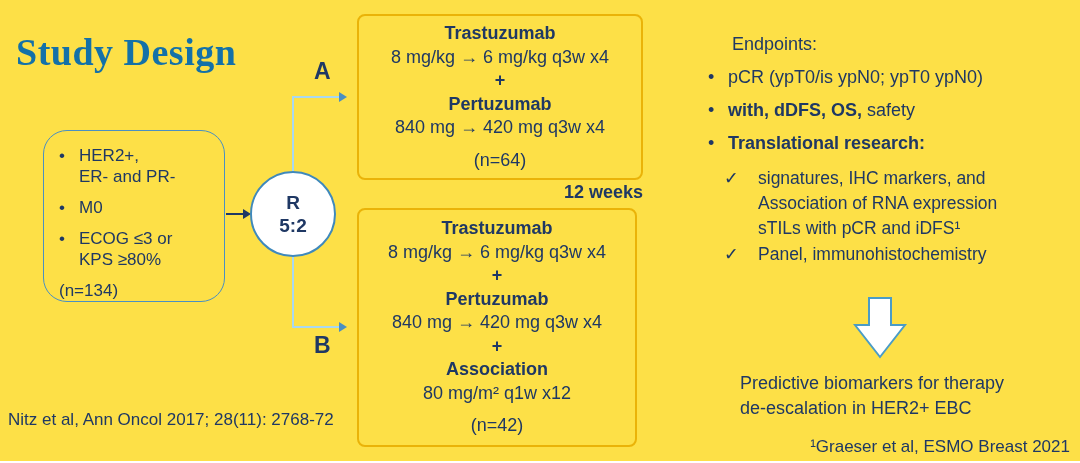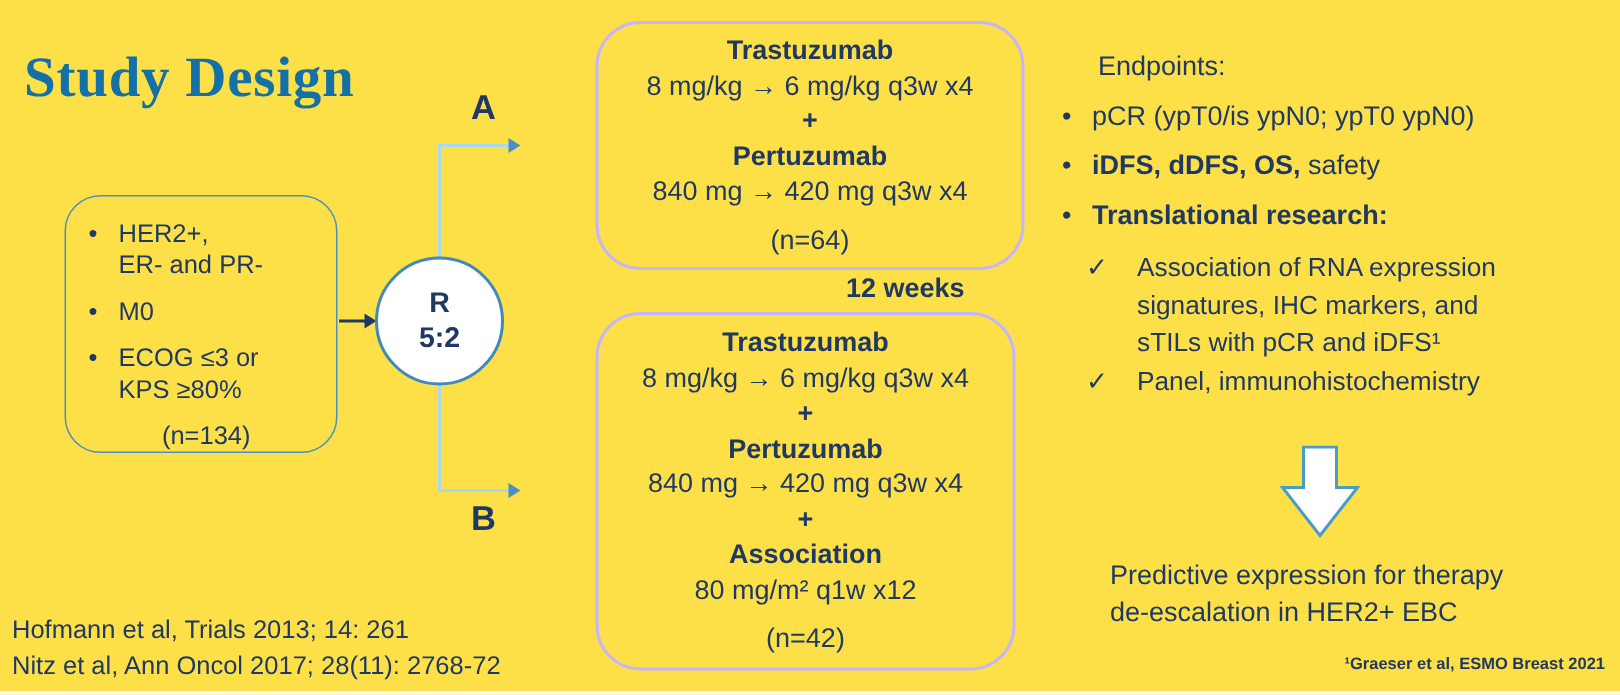--- a/index.html
+++ b/index.html
@@ -81,12 +81,12 @@
   .arm-box {
     position: absolute;
     box-sizing: border-box;
-    border: 2px solid #c4b5fd;
-    border-radius: 30px;
+    border: 2px solid #eab308;
+    border-radius: 8px;
     display: flex; flex-direction: column;
     align-items: center; justify-content: center;
     text-align: center;
-    font-size: 18px; line-height: 23.5px; margin-left: 40px;
+    font-size: 18px; line-height: 23.5px;
   }
   .box-a { left: 357px; top: 14px;  width: 286px; height: 166px; }
   .box-b { left: 357px; top: 208px; width: 280px; height: 239px; }

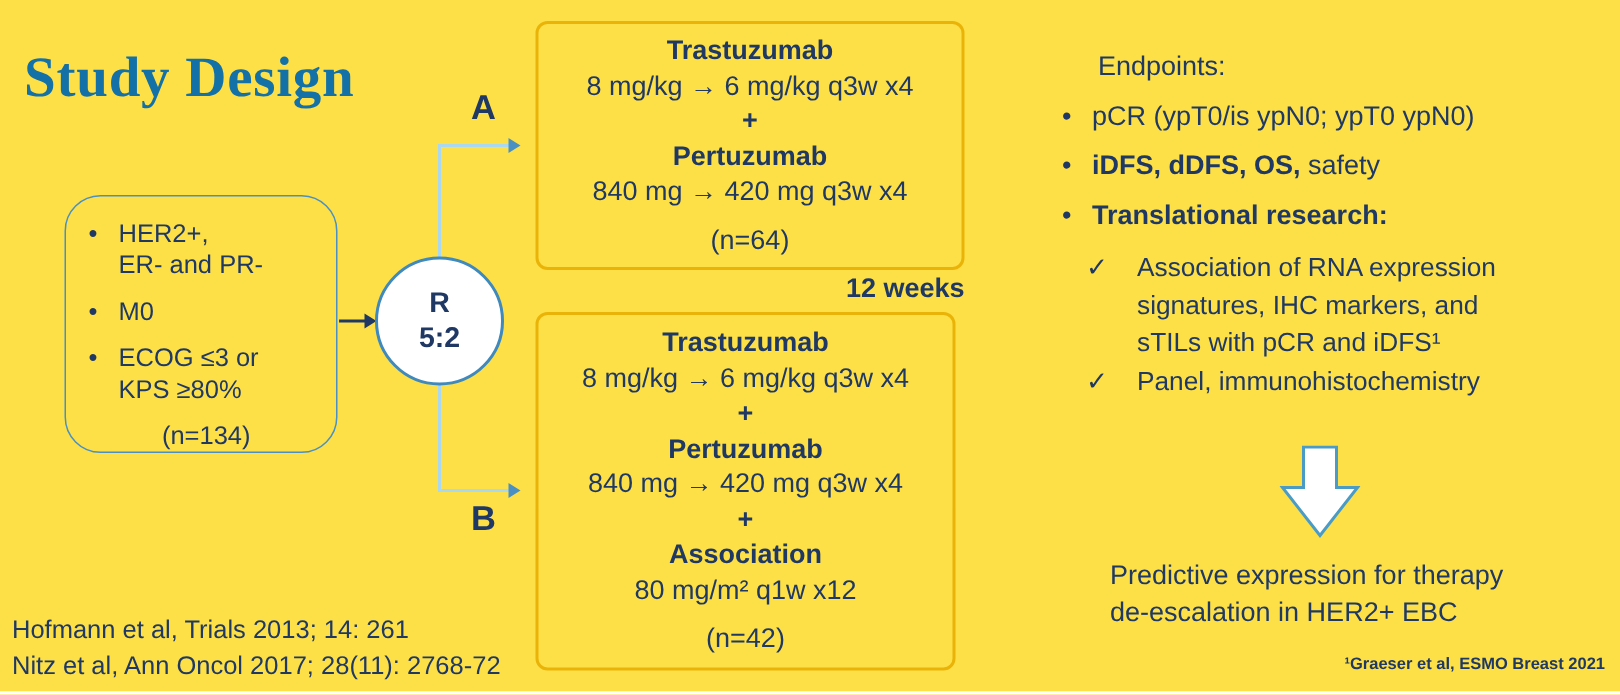--- a/index.html
+++ b/index.html
@@ -198,7 +198,7 @@
   </div>
   <div class="ep-row ep-row-1">
     <span class="glyph-dot">•</span>
-    <span><span class="b">iDFS, dDFS, OS,</span><span> safety</span></span>
+    <span><span class="b">with, dDFS, OS,</span><span> safety</span></span>
   </div>
   <div class="ep-row ep-row-2">
     <span class="glyph-dot">•</span>

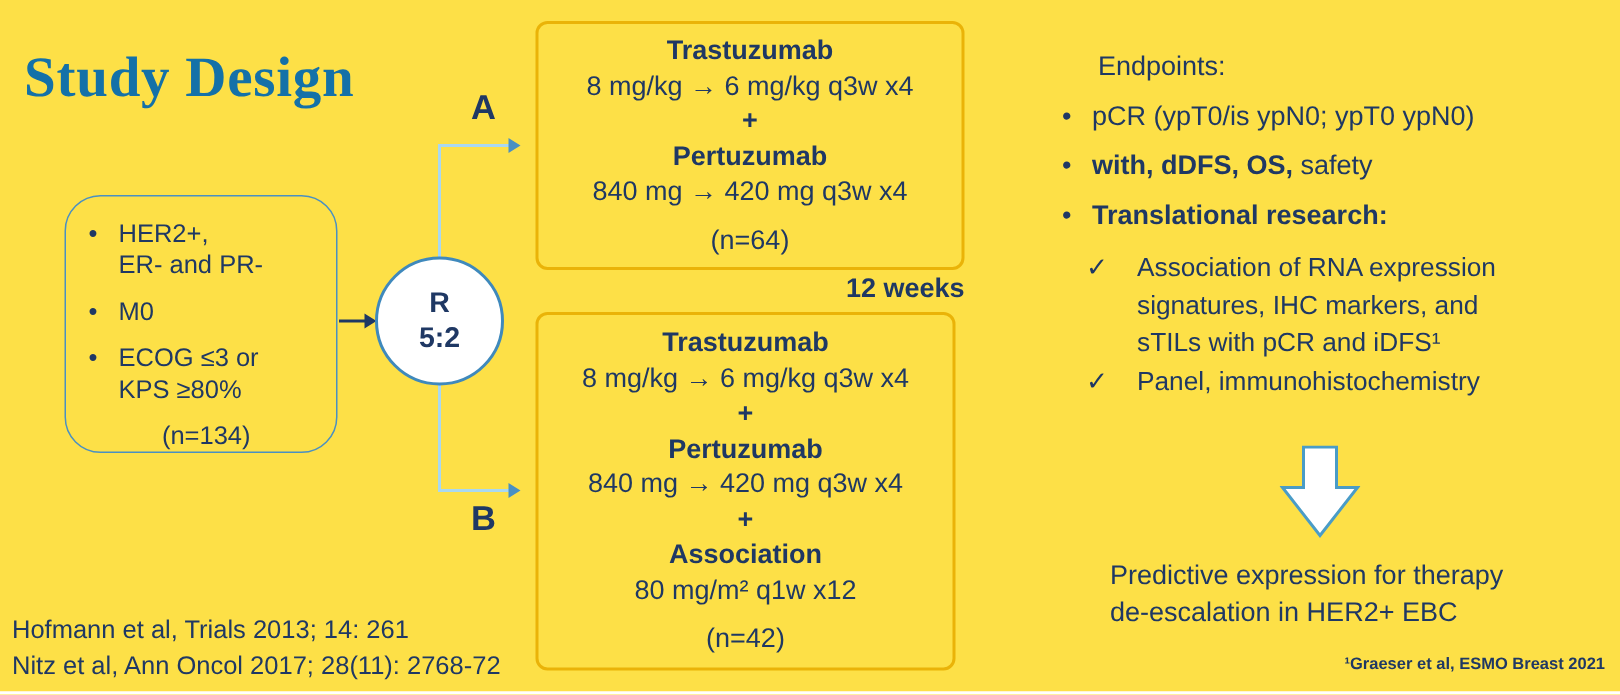--- a/index.html
+++ b/index.html
@@ -208,8 +208,8 @@
   <div class="check-row check-row-0">
     <span class="glyph-check">✓</span>
     <span>
+      <span class="line">signatures, IHC markers, and</span>
       <span class="line">Association of RNA expression</span>
-      <span class="line">signatures, IHC markers, and</span>
       <span class="line">sTILs with pCR and iDFS¹</span>
     </span>
   </div>

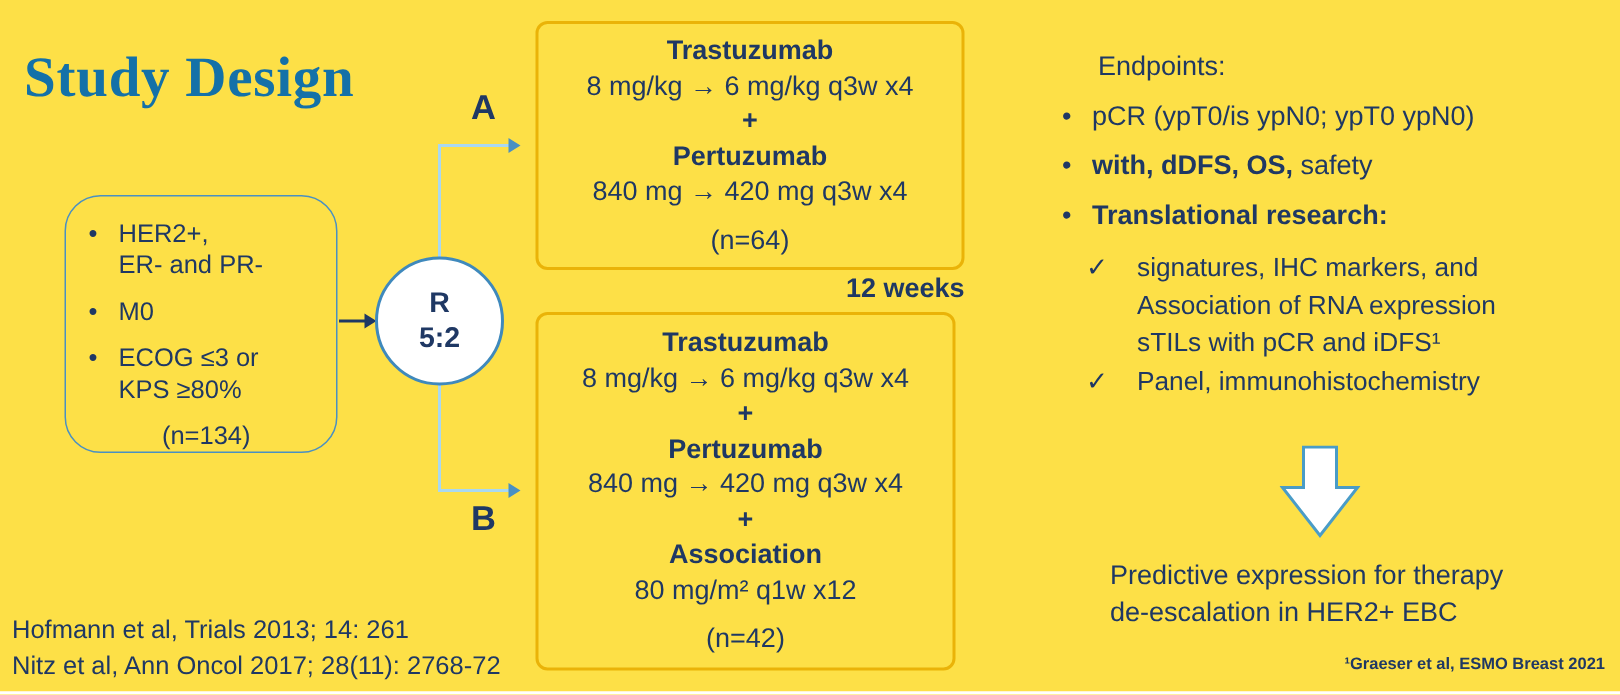--- a/index.html
+++ b/index.html
@@ -39,7 +39,7 @@
   .elig-item { display: flex; margin-bottom: 10px; }
   .glyph-dot { width: 20px; flex: 0 0 20px; }
   .line { display: block; }
-  .elig-n { text-align: center; margin-top: 1px; }
+  .elig-n { text-align: left; margin-top: 1px; }
   
   .conn { position: absolute; background: #A9D8F0; }
   .conn-v      { left: 292px; top: 97px;  width: 2px;  height: 231px; }

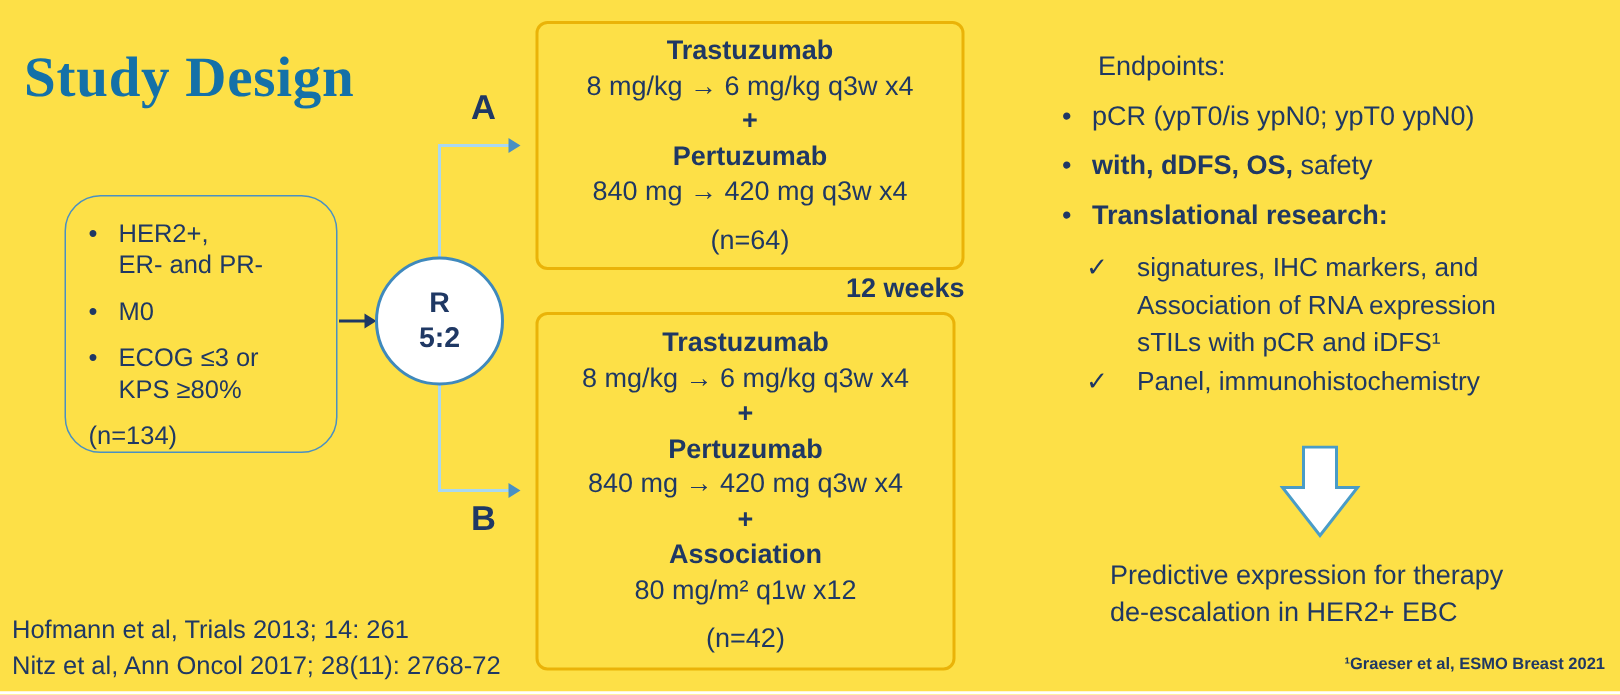--- a/index.html
+++ b/index.html
@@ -227,7 +227,7 @@
   </div>
 
   <div class="outcome">
-    <span class="line">Predictive expression for therapy</span>
+    <span class="line">Predictive biomarkers for therapy</span>
     <span class="line">de-escalation in HER2+ EBC</span>
   </div>
 

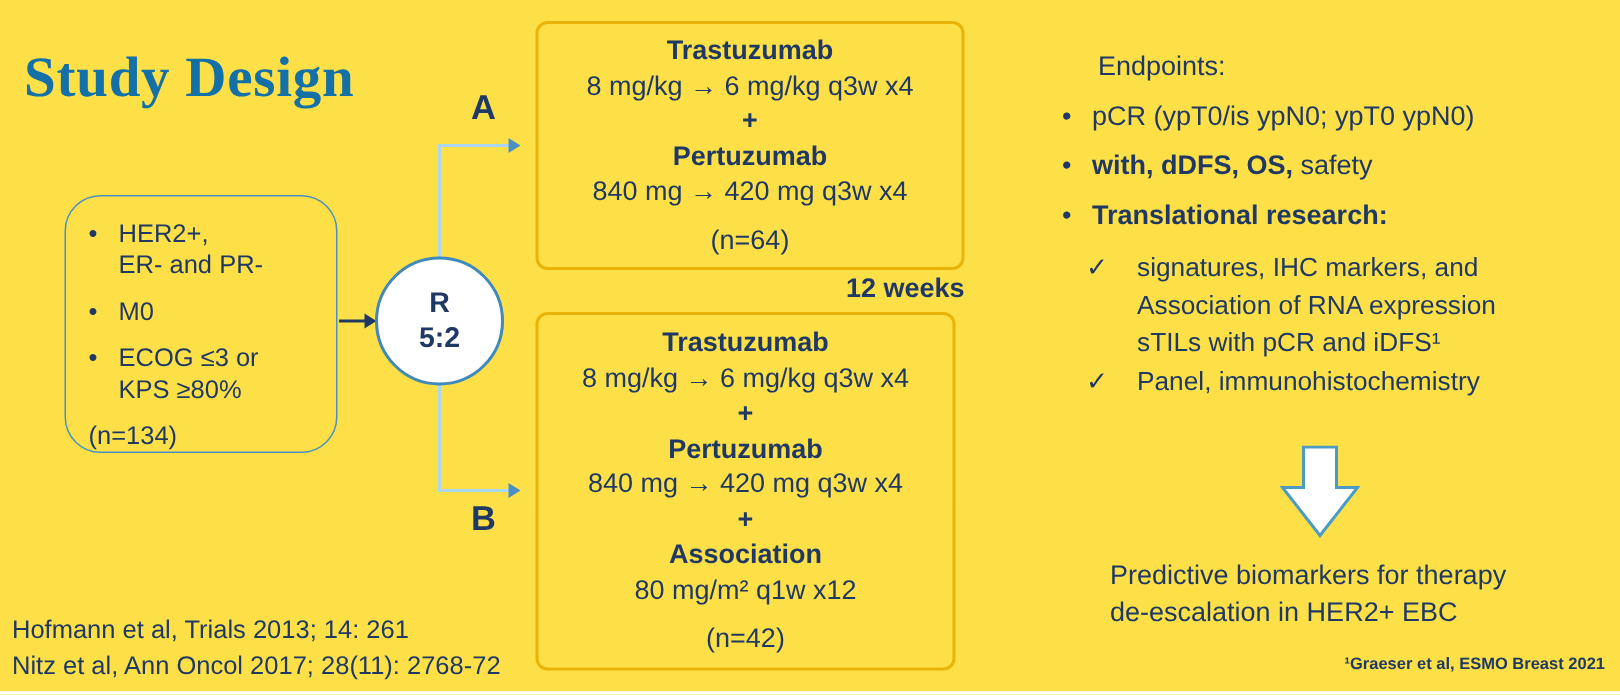--- a/index.html
+++ b/index.html
@@ -186,7 +186,6 @@
   </div>
 
   <div class="references">
-    <span class="line">Hofmann et al, Trials 2013; 14: 261</span>
     <span class="line">Nitz et al, Ann Oncol 2017; 28(11): 2768-72</span>
   </div>
 

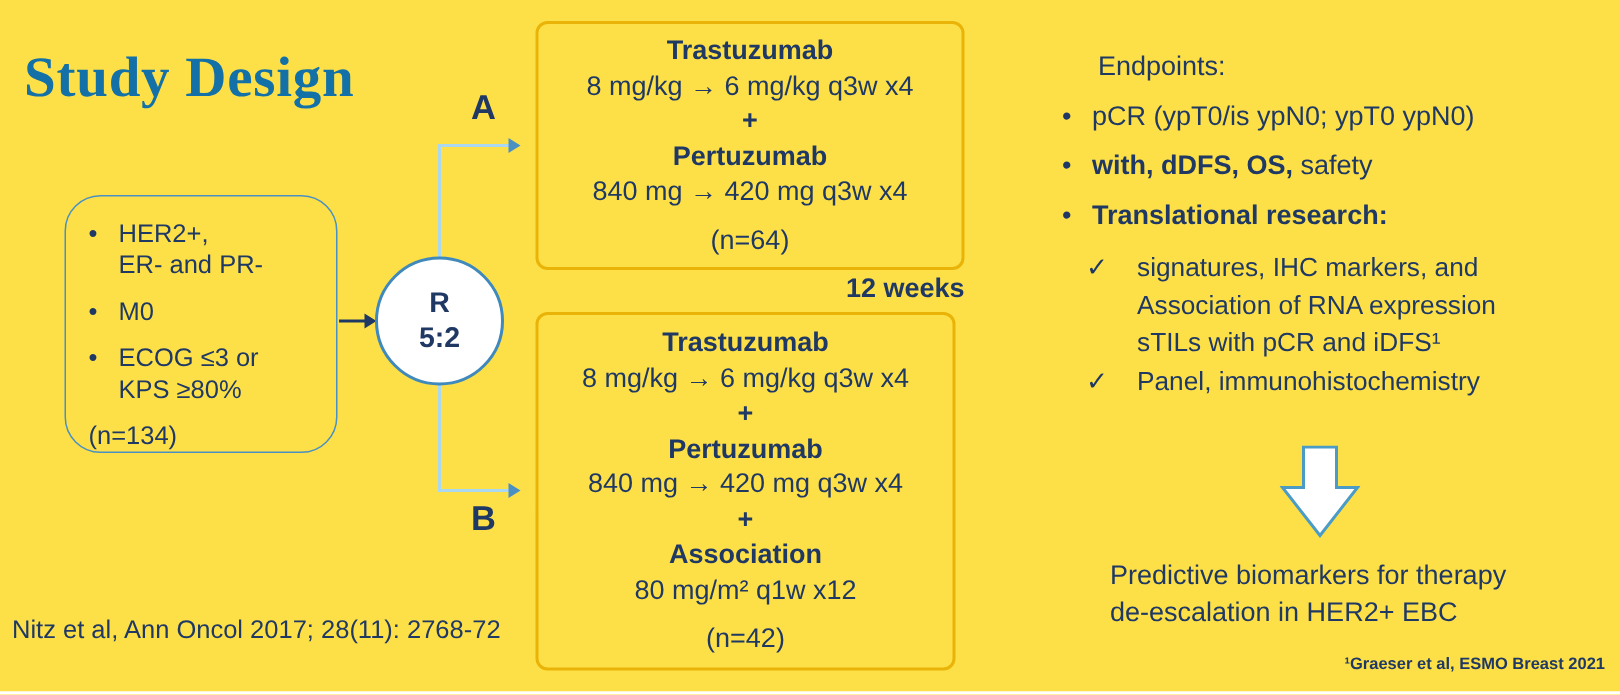--- a/index.html
+++ b/index.html
@@ -112,7 +112,7 @@
   .down-arrow { position: absolute; left: 853px; top: 297px; }
   
   .outcome { position: absolute; left: 740px; top: 371px; font-size: 18px; line-height: 24.5px; }
-  .footnote { position: absolute; right: 10px; top: 437px; font-size: 11px; font-weight: bold; }
+  .footnote { position: absolute; right: 10px; top: 437px; font-size: 17px; }
 </style>
 </head>
 <body>

